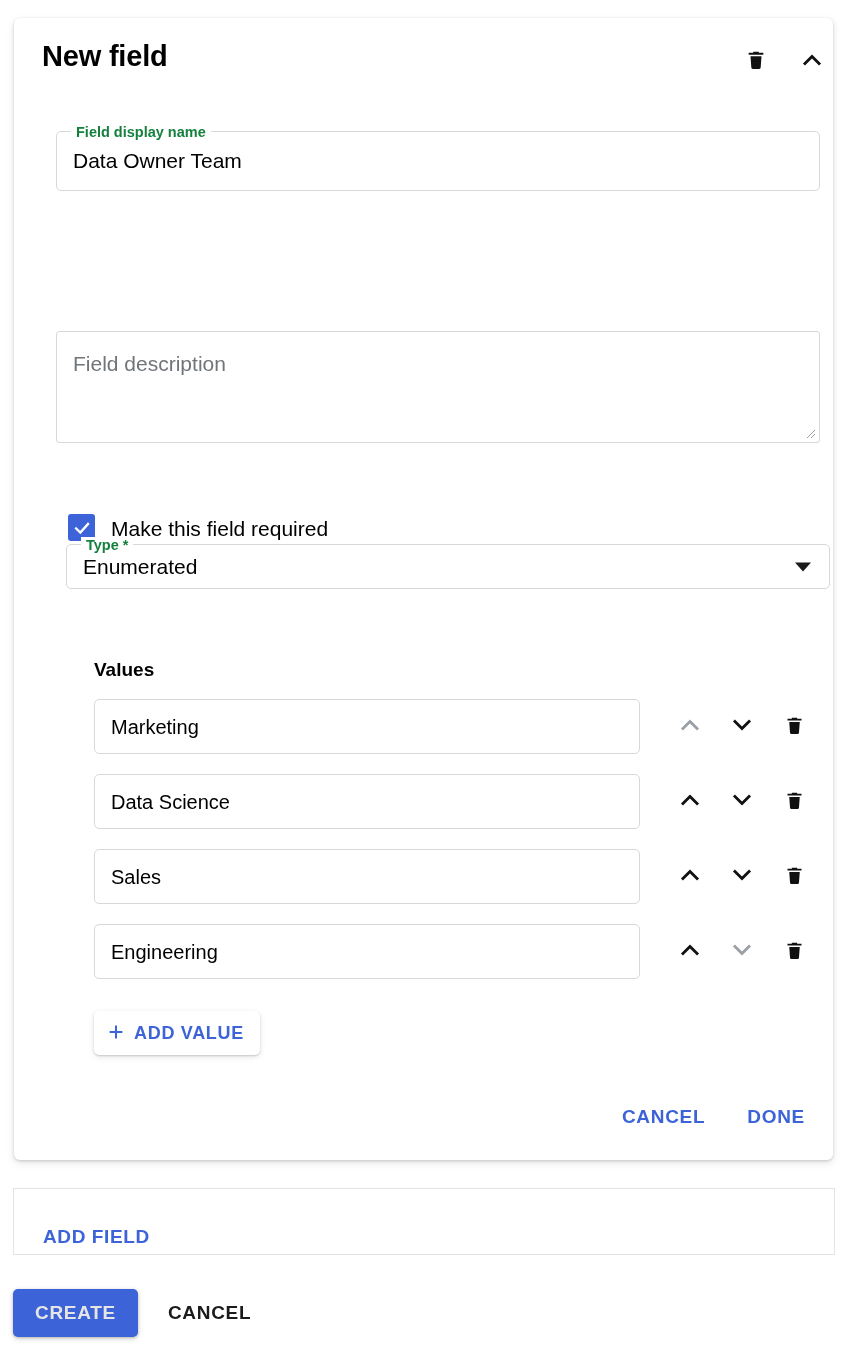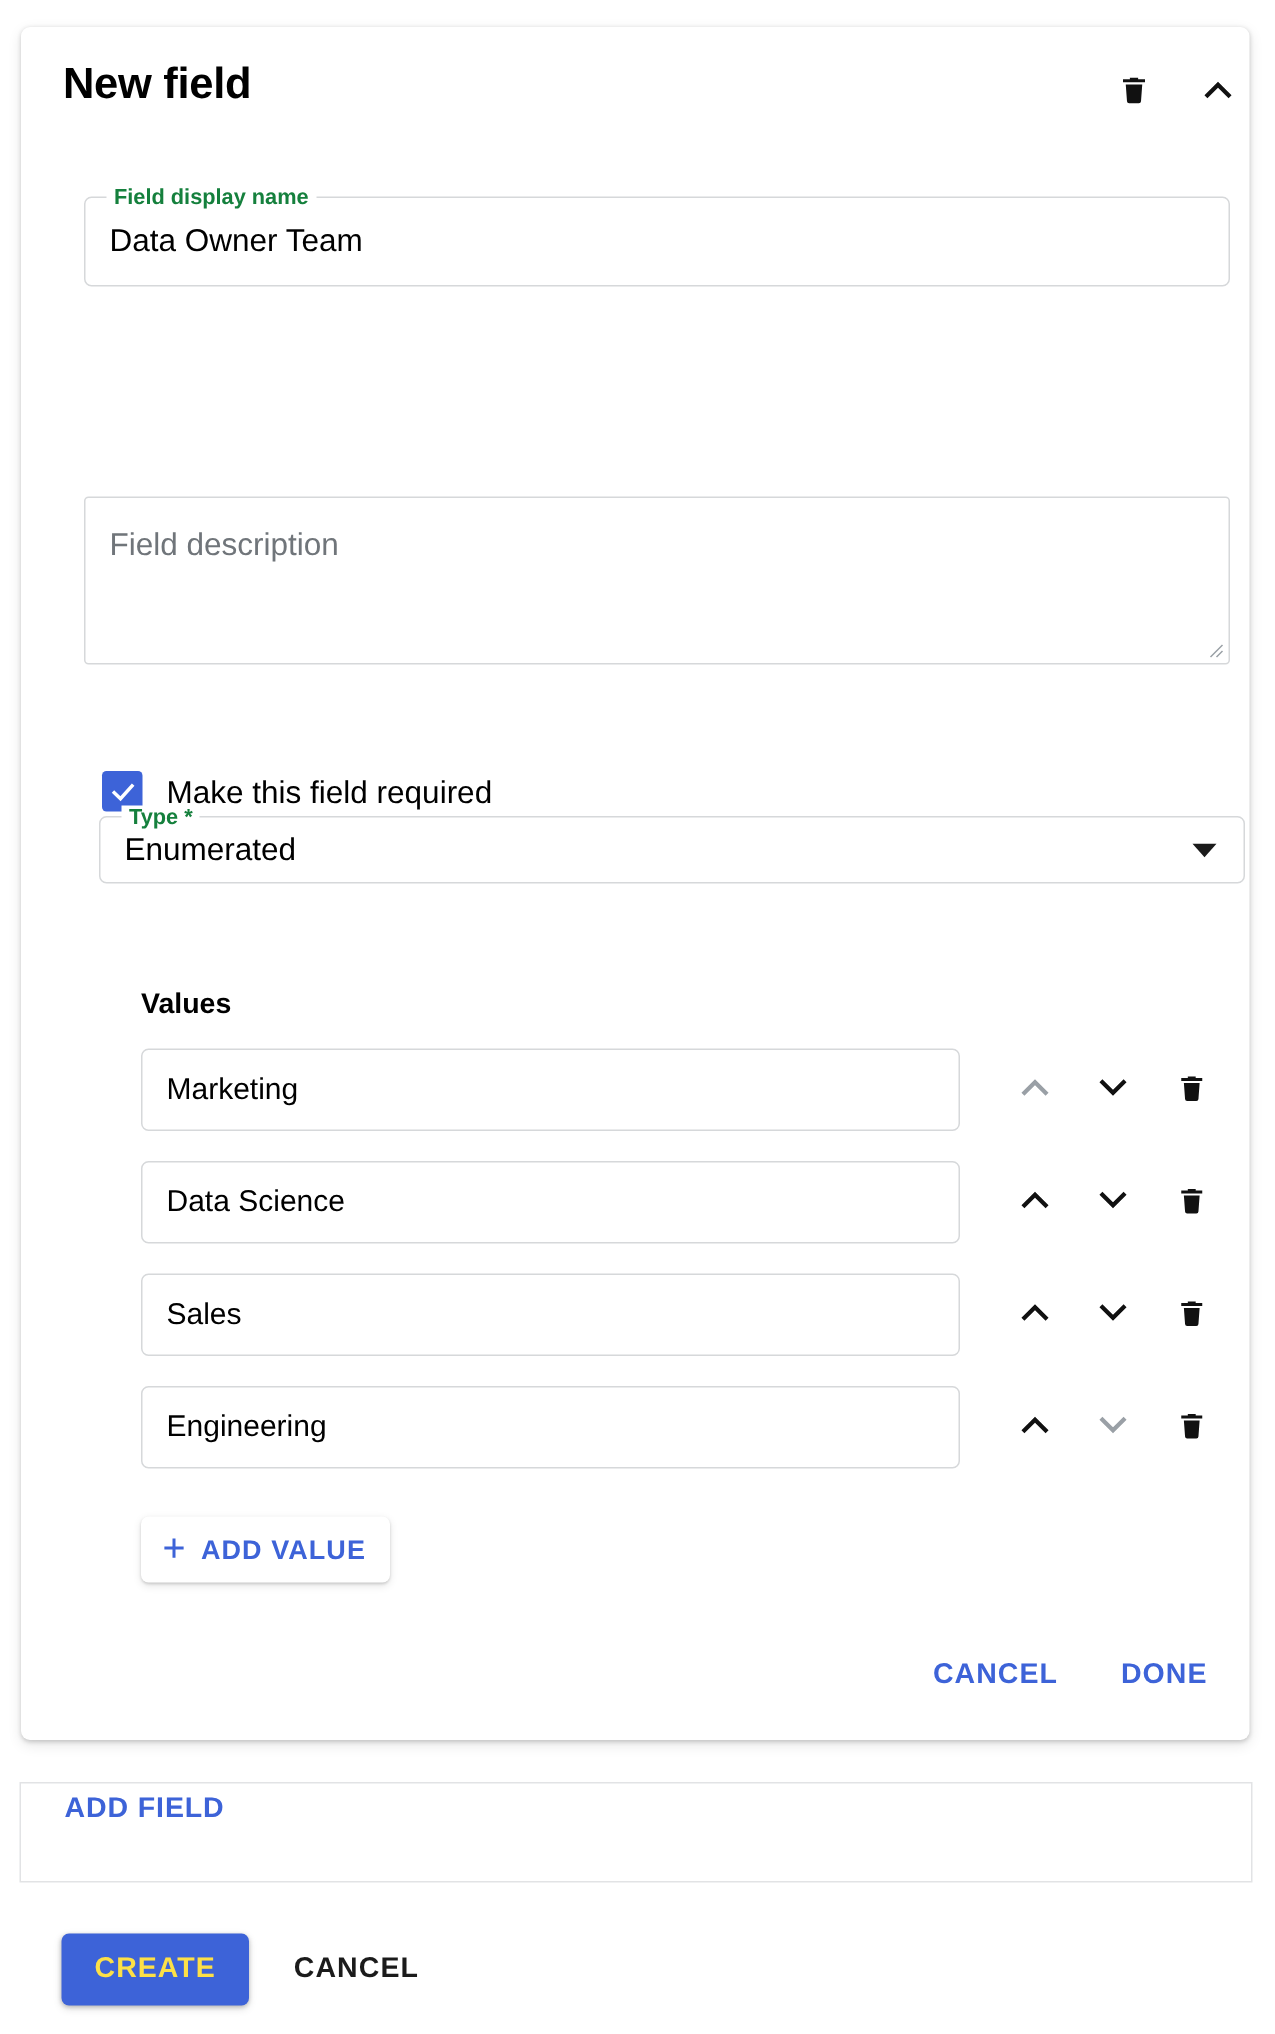--- a/index.html
+++ b/index.html
@@ -281,7 +281,7 @@
     border: 1px solid #e2e3e5;
     background: #ffffff;
     display: flex;
-    align-items: flex-start;
+    align-items: flex-end;
   }
   #add-field-btn {
     margin-left: 27px;

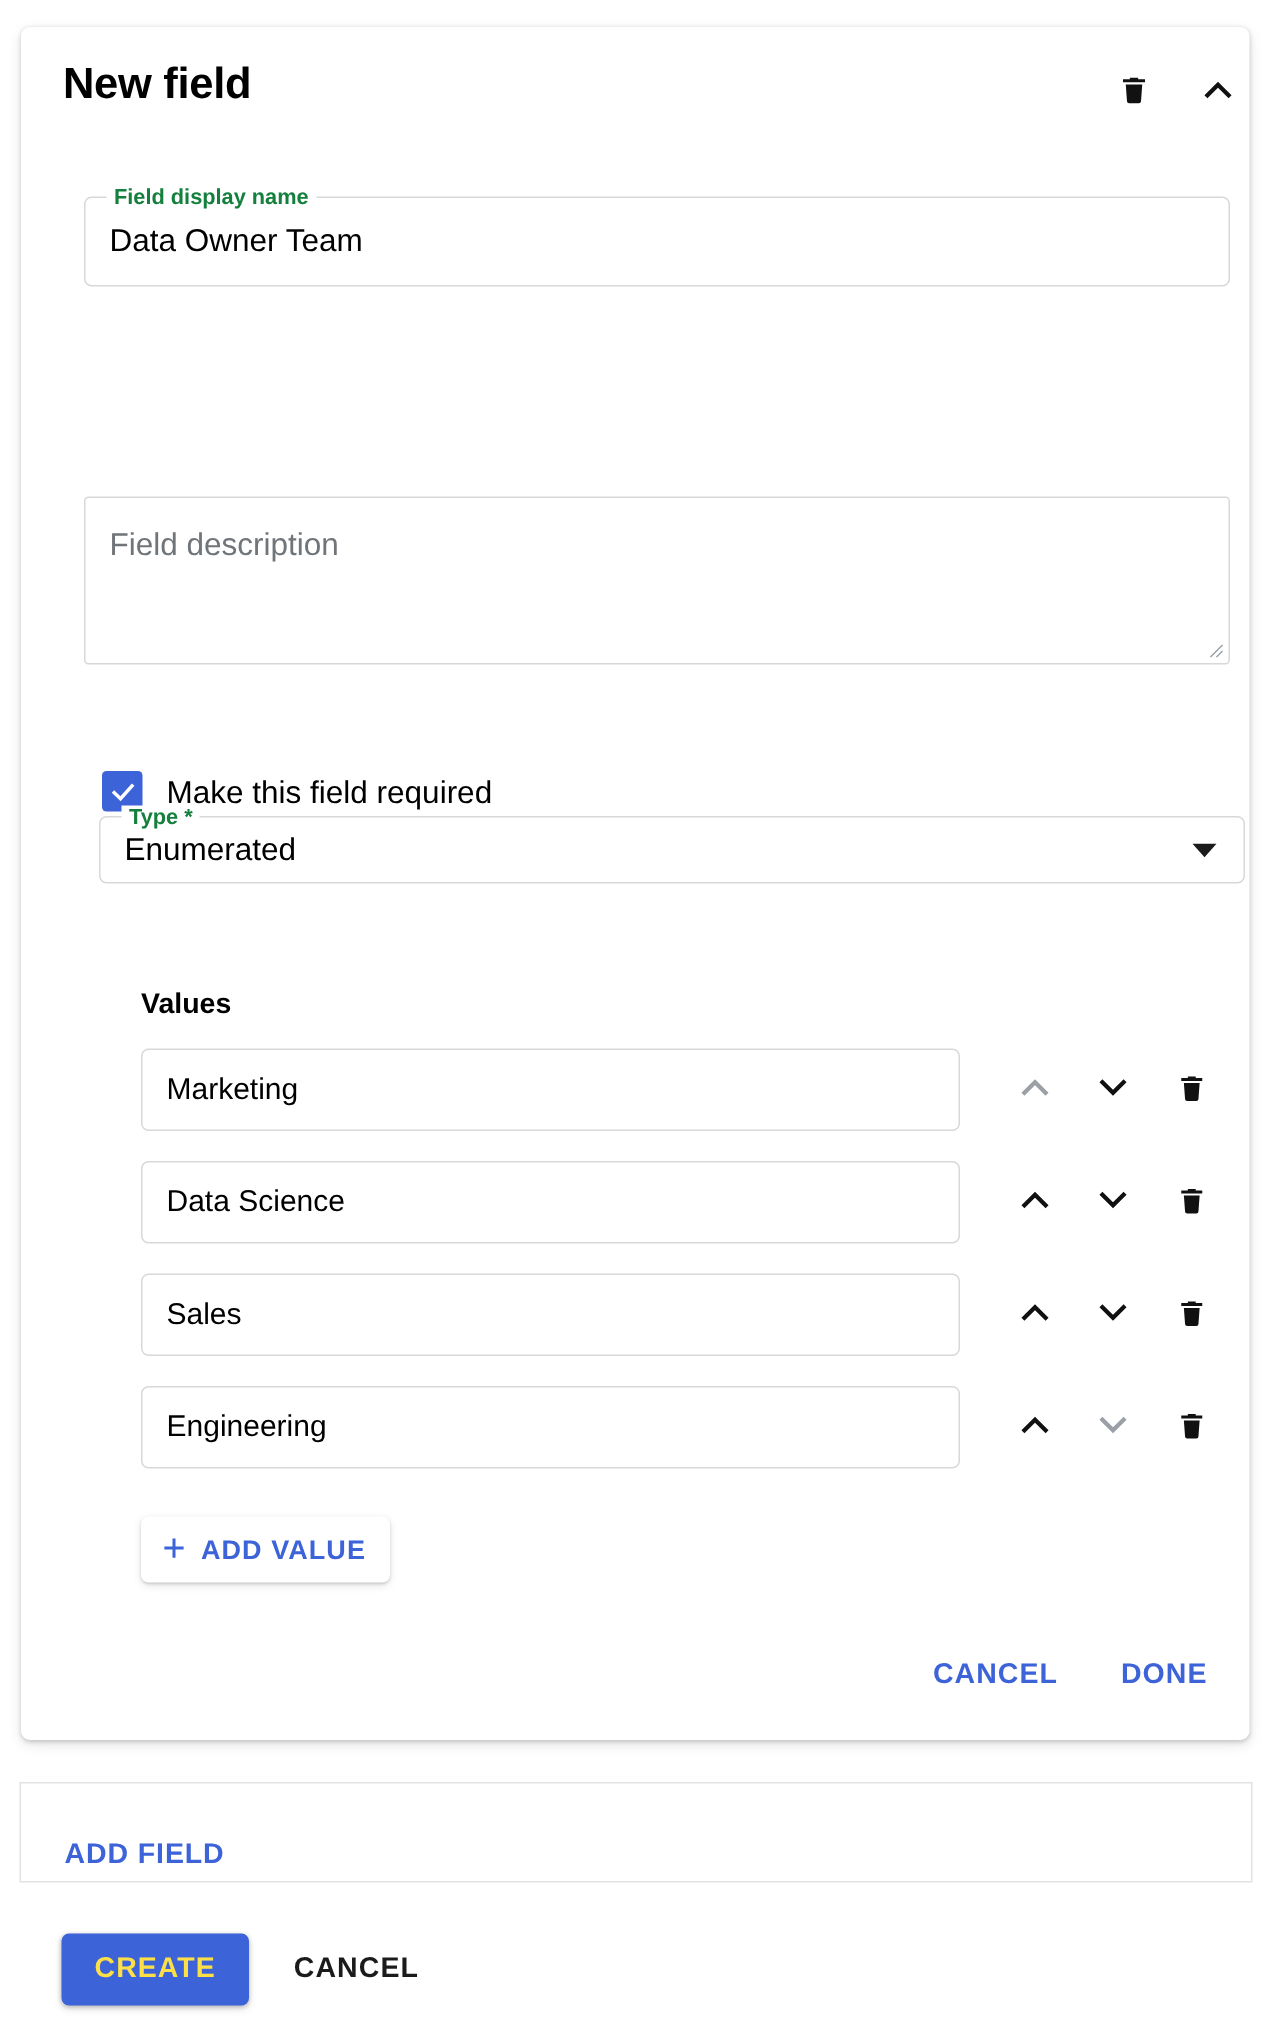--- a/index.html
+++ b/index.html
@@ -309,7 +309,7 @@
     height: 48px;
     padding: 0 22px;
     background: #3d63d8;
-    color: #fde047;
+    color: #e5e5e5;
     border: none;
     border-radius: 5px;
     font-family: inherit;
@@ -318,7 +318,6 @@
     letter-spacing: 0.7px;
     cursor: pointer;
     box-shadow: 0 1px 3px rgba(0,0,0,0.22), 0 2px 6px rgba(0,0,0,0.12);
-    margin-left: 28px;
   }
   #bottom-cancel-button {
     background: none;

